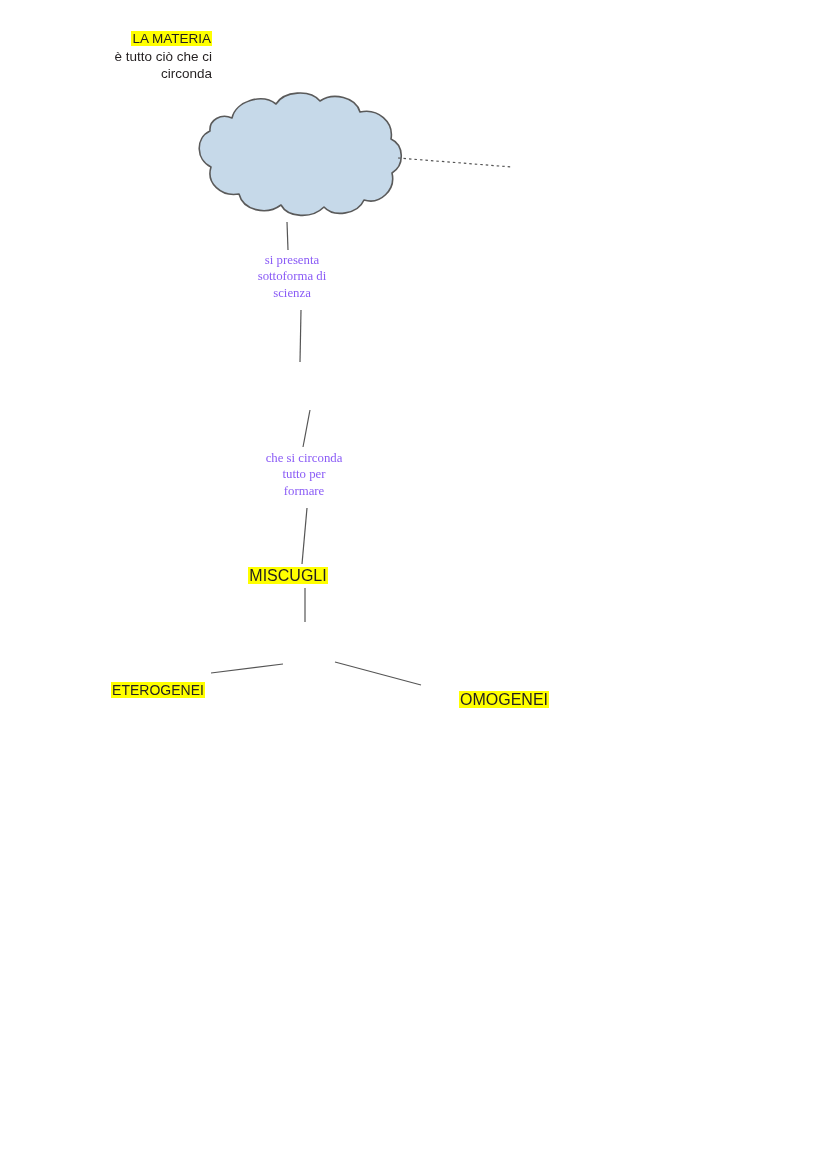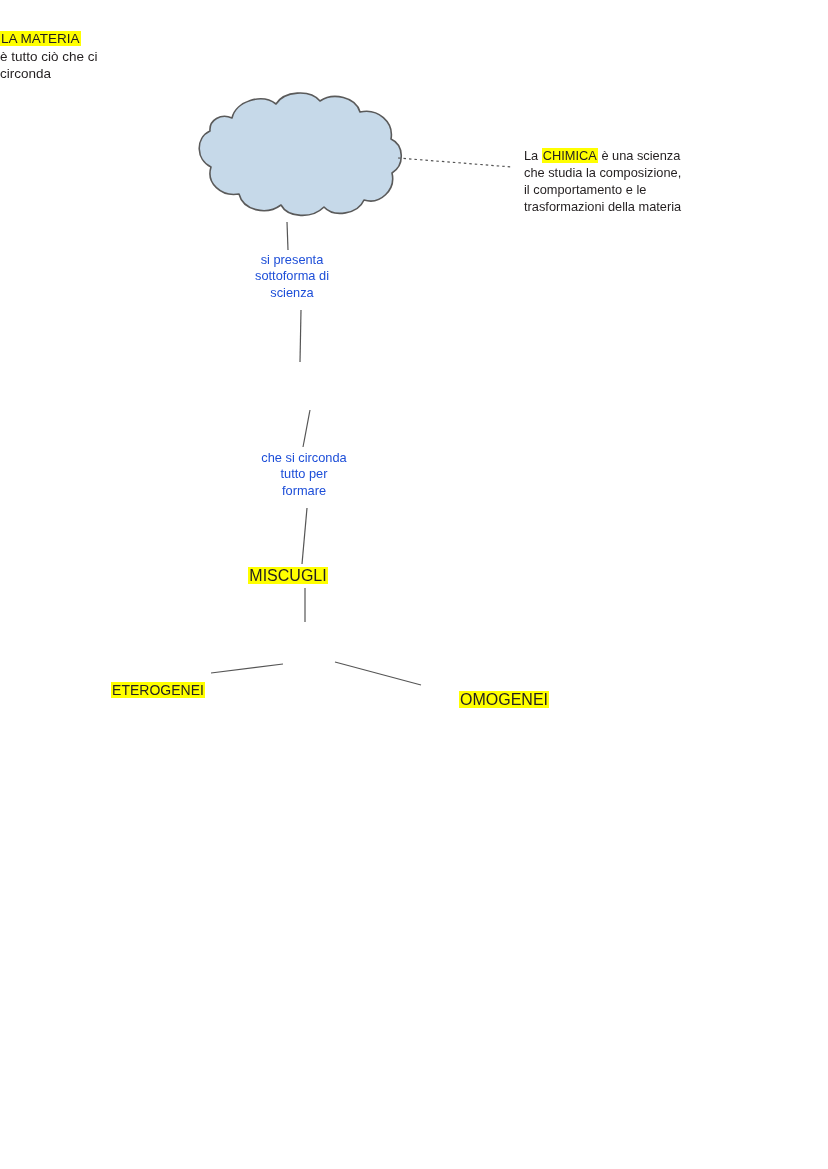--- a/index.html
+++ b/index.html
@@ -49,7 +49,7 @@
     left: 0;
     top: 30px;
     width: 212px;
-    text-align: left;
+    text-align: right;
     font-size: 13.5px;
     line-height: 1.3;
     color: #231f20;

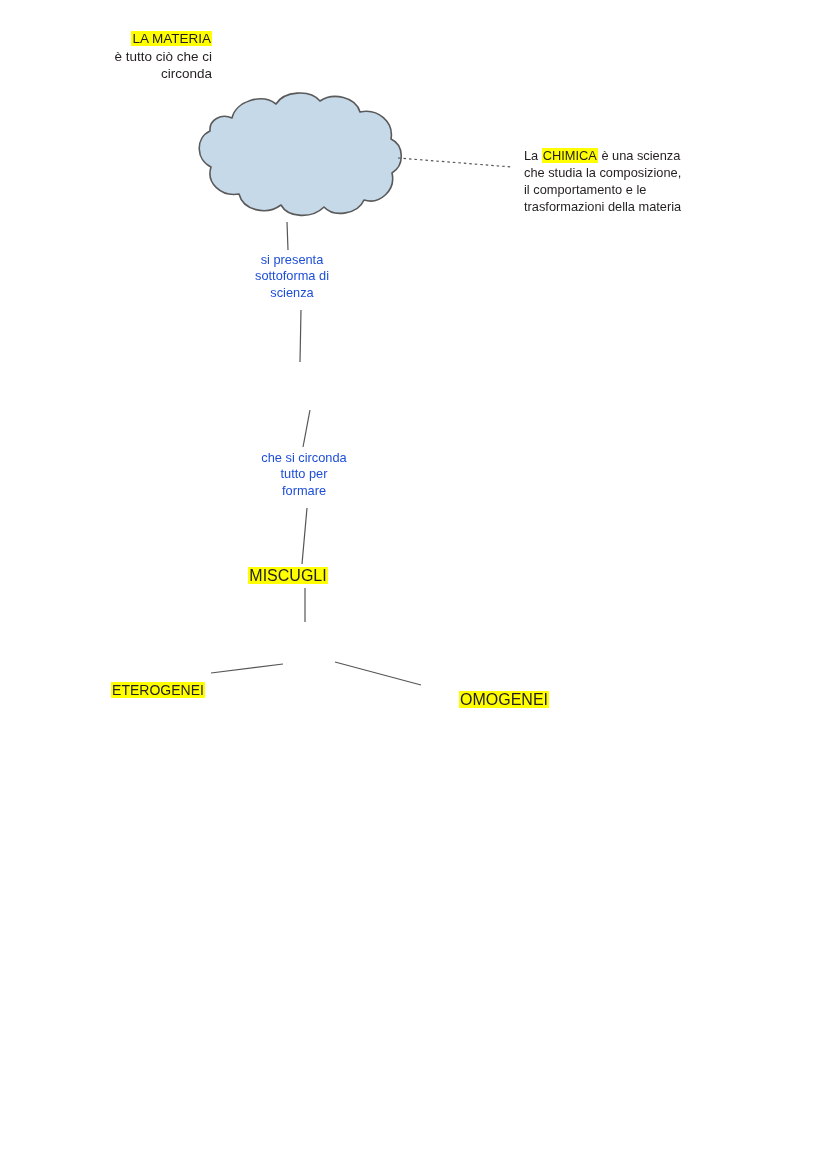--- a/index.html
+++ b/index.html
@@ -138,7 +138,6 @@
     </div>
   </div>
 
-  <div id="chimica-note"><span>La </span><span class="hl">CHIMICA</span><span> è una scienza che studia la composizione, il comportamento e le trasformazioni della materia</span></div>
 
   <div class="node connector-label" id="lbl-si-presenta">
     <div>si presenta</div>

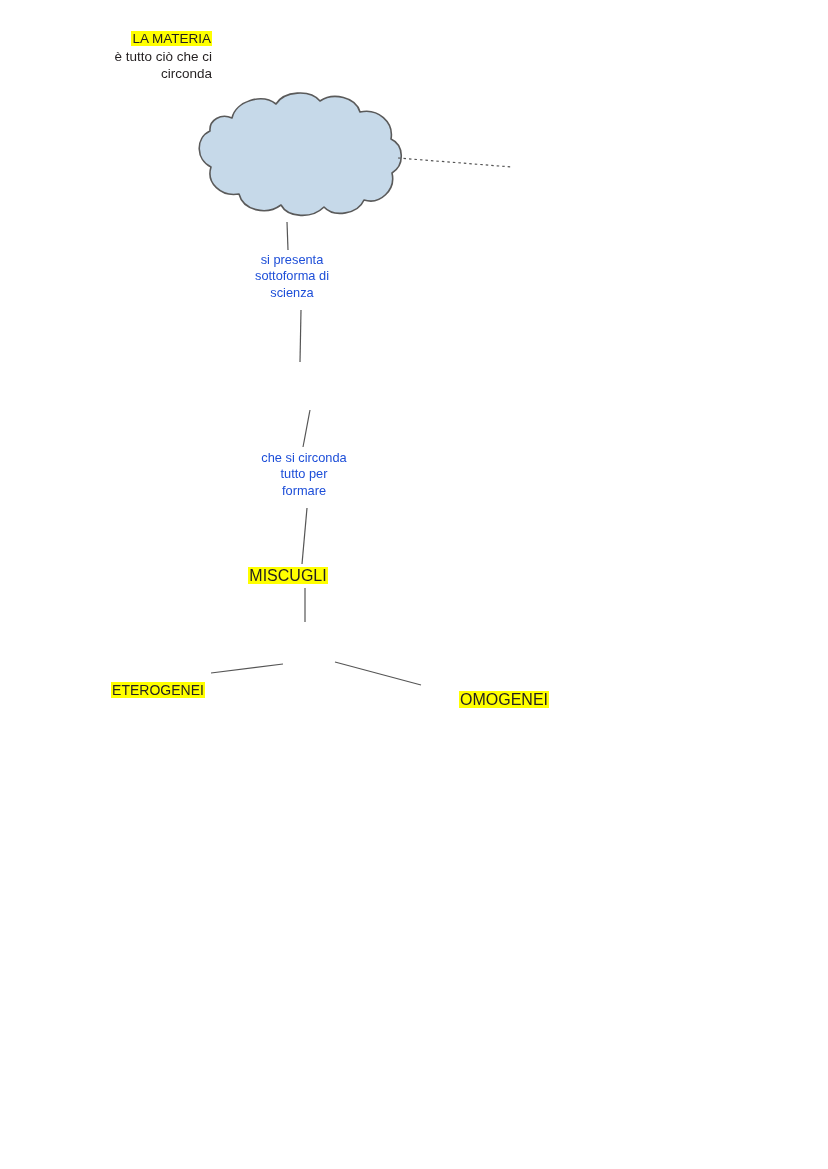--- a/index.html
+++ b/index.html
@@ -68,7 +68,8 @@
   
   .connector-label {
     font-size: 12.8px;
-    color: #1d4ed8;
+    color: #8b5cf6;
+    font-family: Liberation Serif, serif;
   }
   #lbl-si-presenta { left: 227px; top: 252px; width: 130px; }
   #lbl-unire       { left: 234px; top: 450px; width: 140px; }

